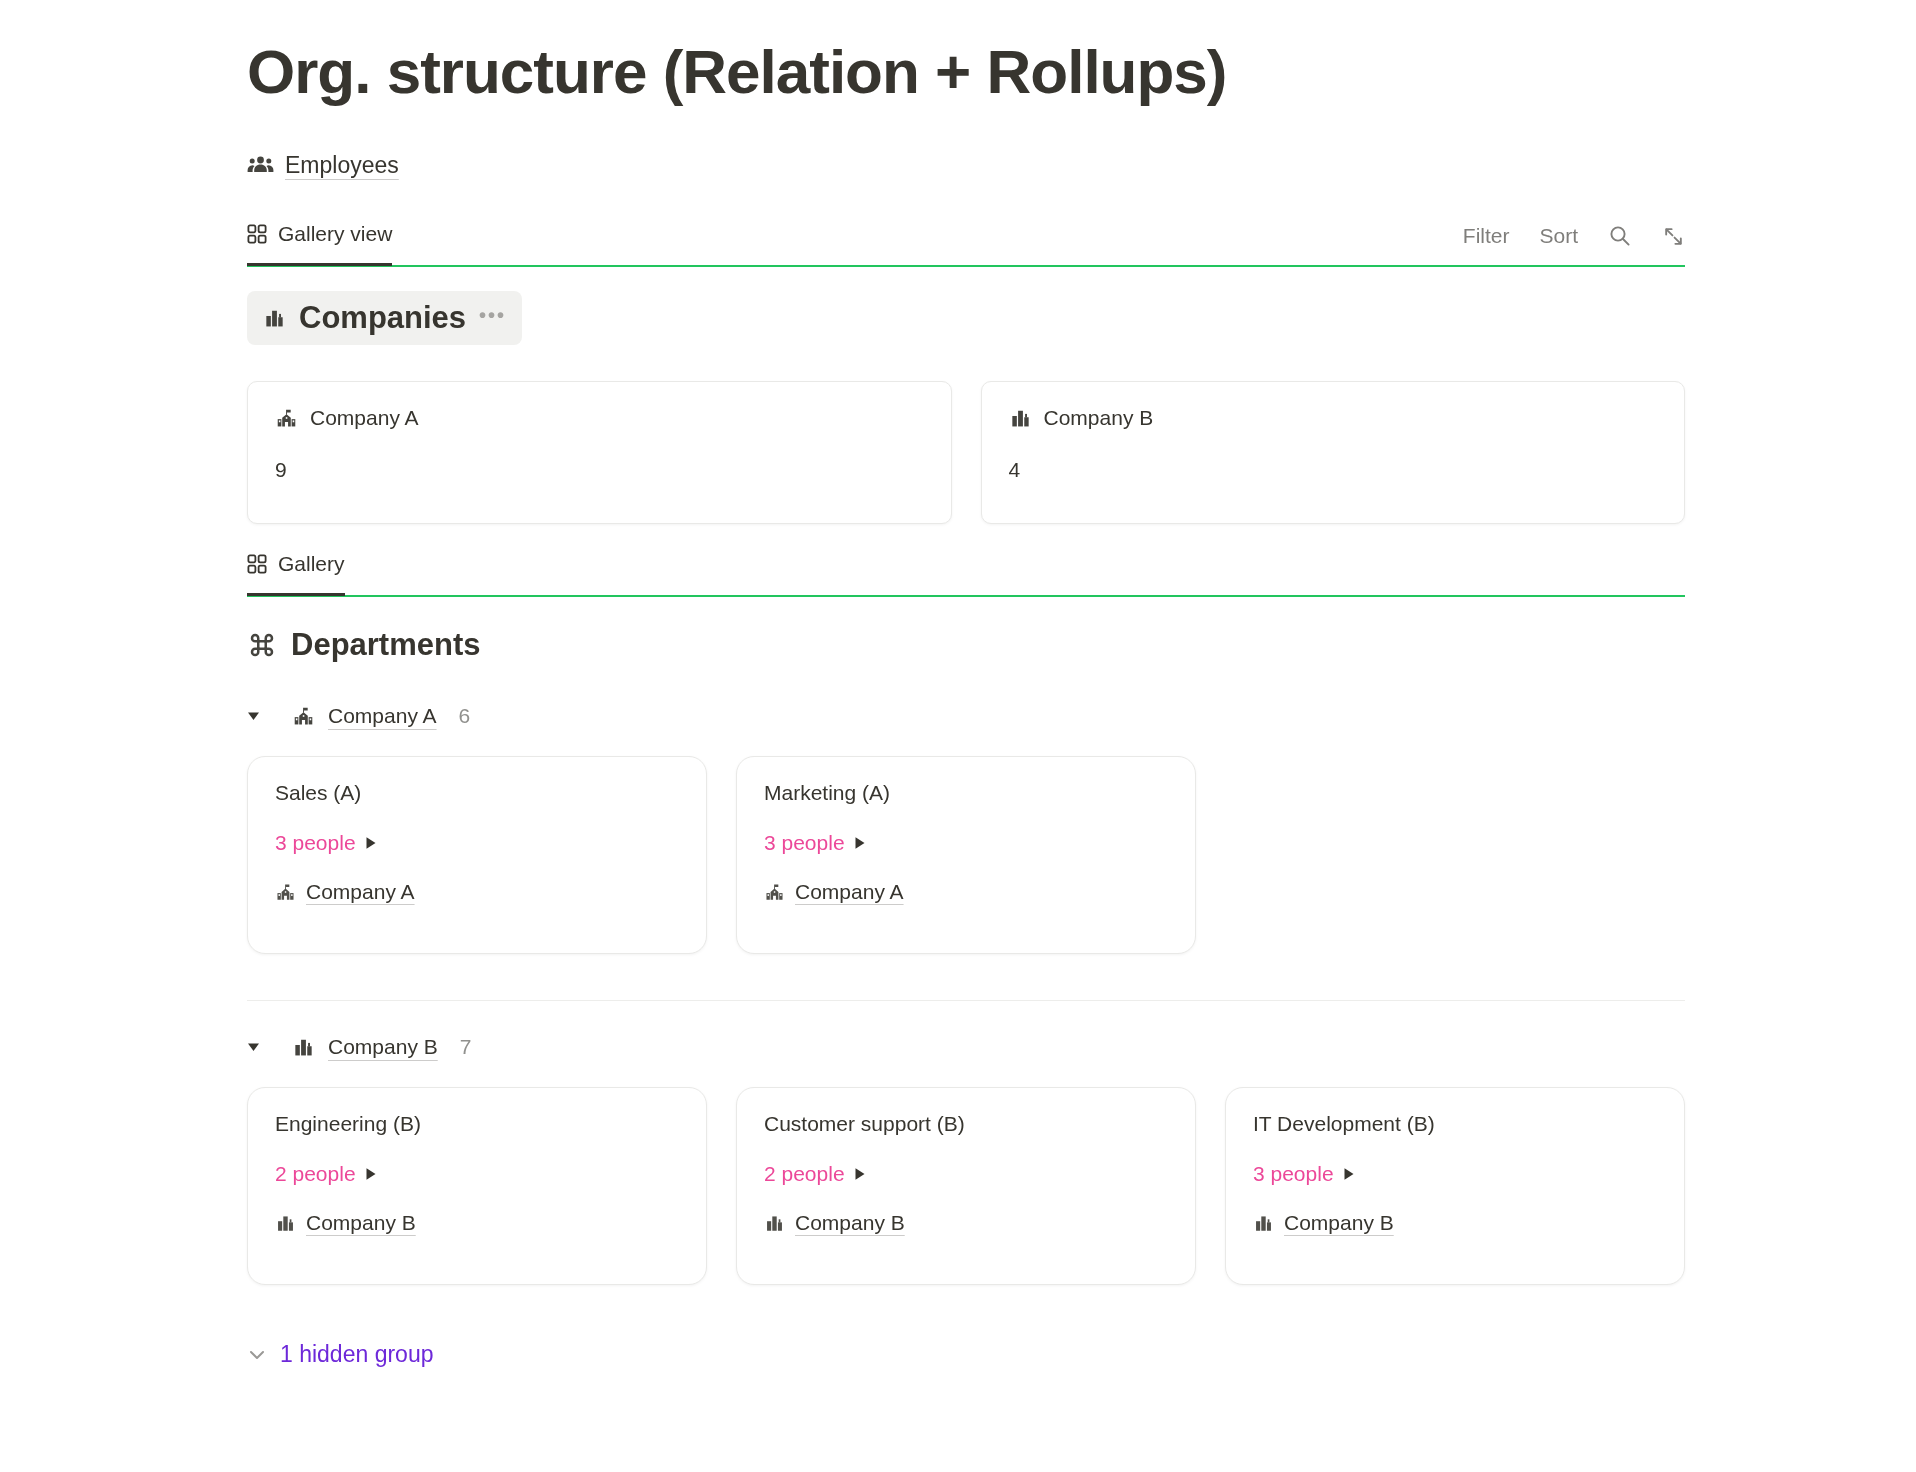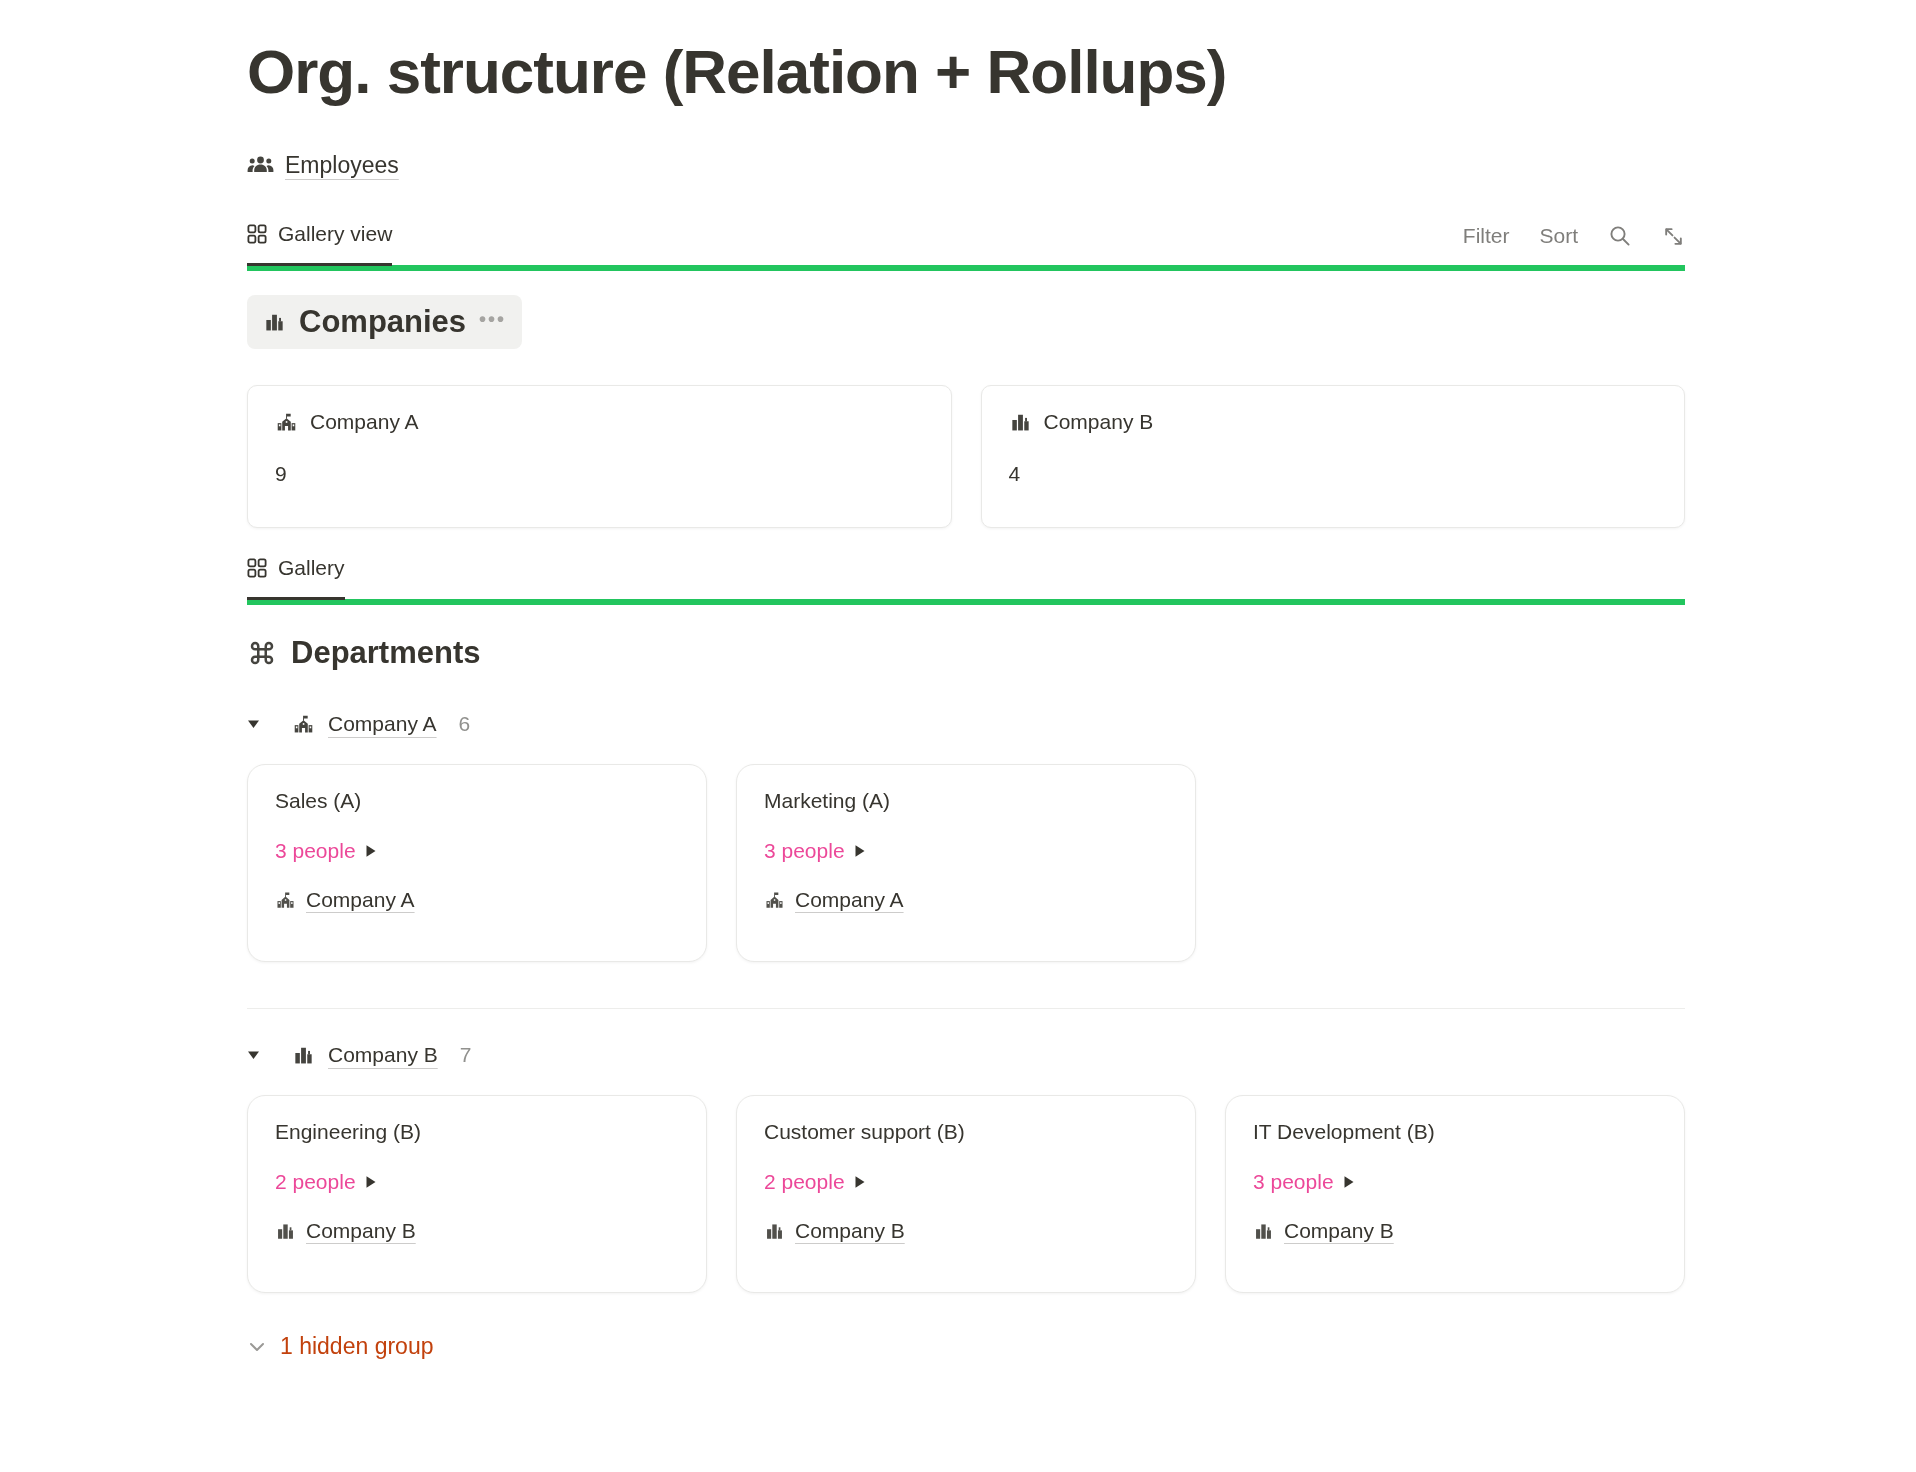--- a/index.html
+++ b/index.html
@@ -16,7 +16,7 @@
 
   
   .toolbar-row { margin-top:42px; display:flex; justify-content:space-between; align-items:flex-end;
-     border-bottom:6px solid #22c55e; }
+     border-bottom:2px solid #22c55e; }
   .tab { display:inline-flex; align-items:center; gap:11px; padding-bottom:17px;
      border-bottom:3px solid #37352f; margin-bottom:-1px; cursor:pointer; }
   .tab .label { font-size:21px; font-weight:500; color:#37352f; }

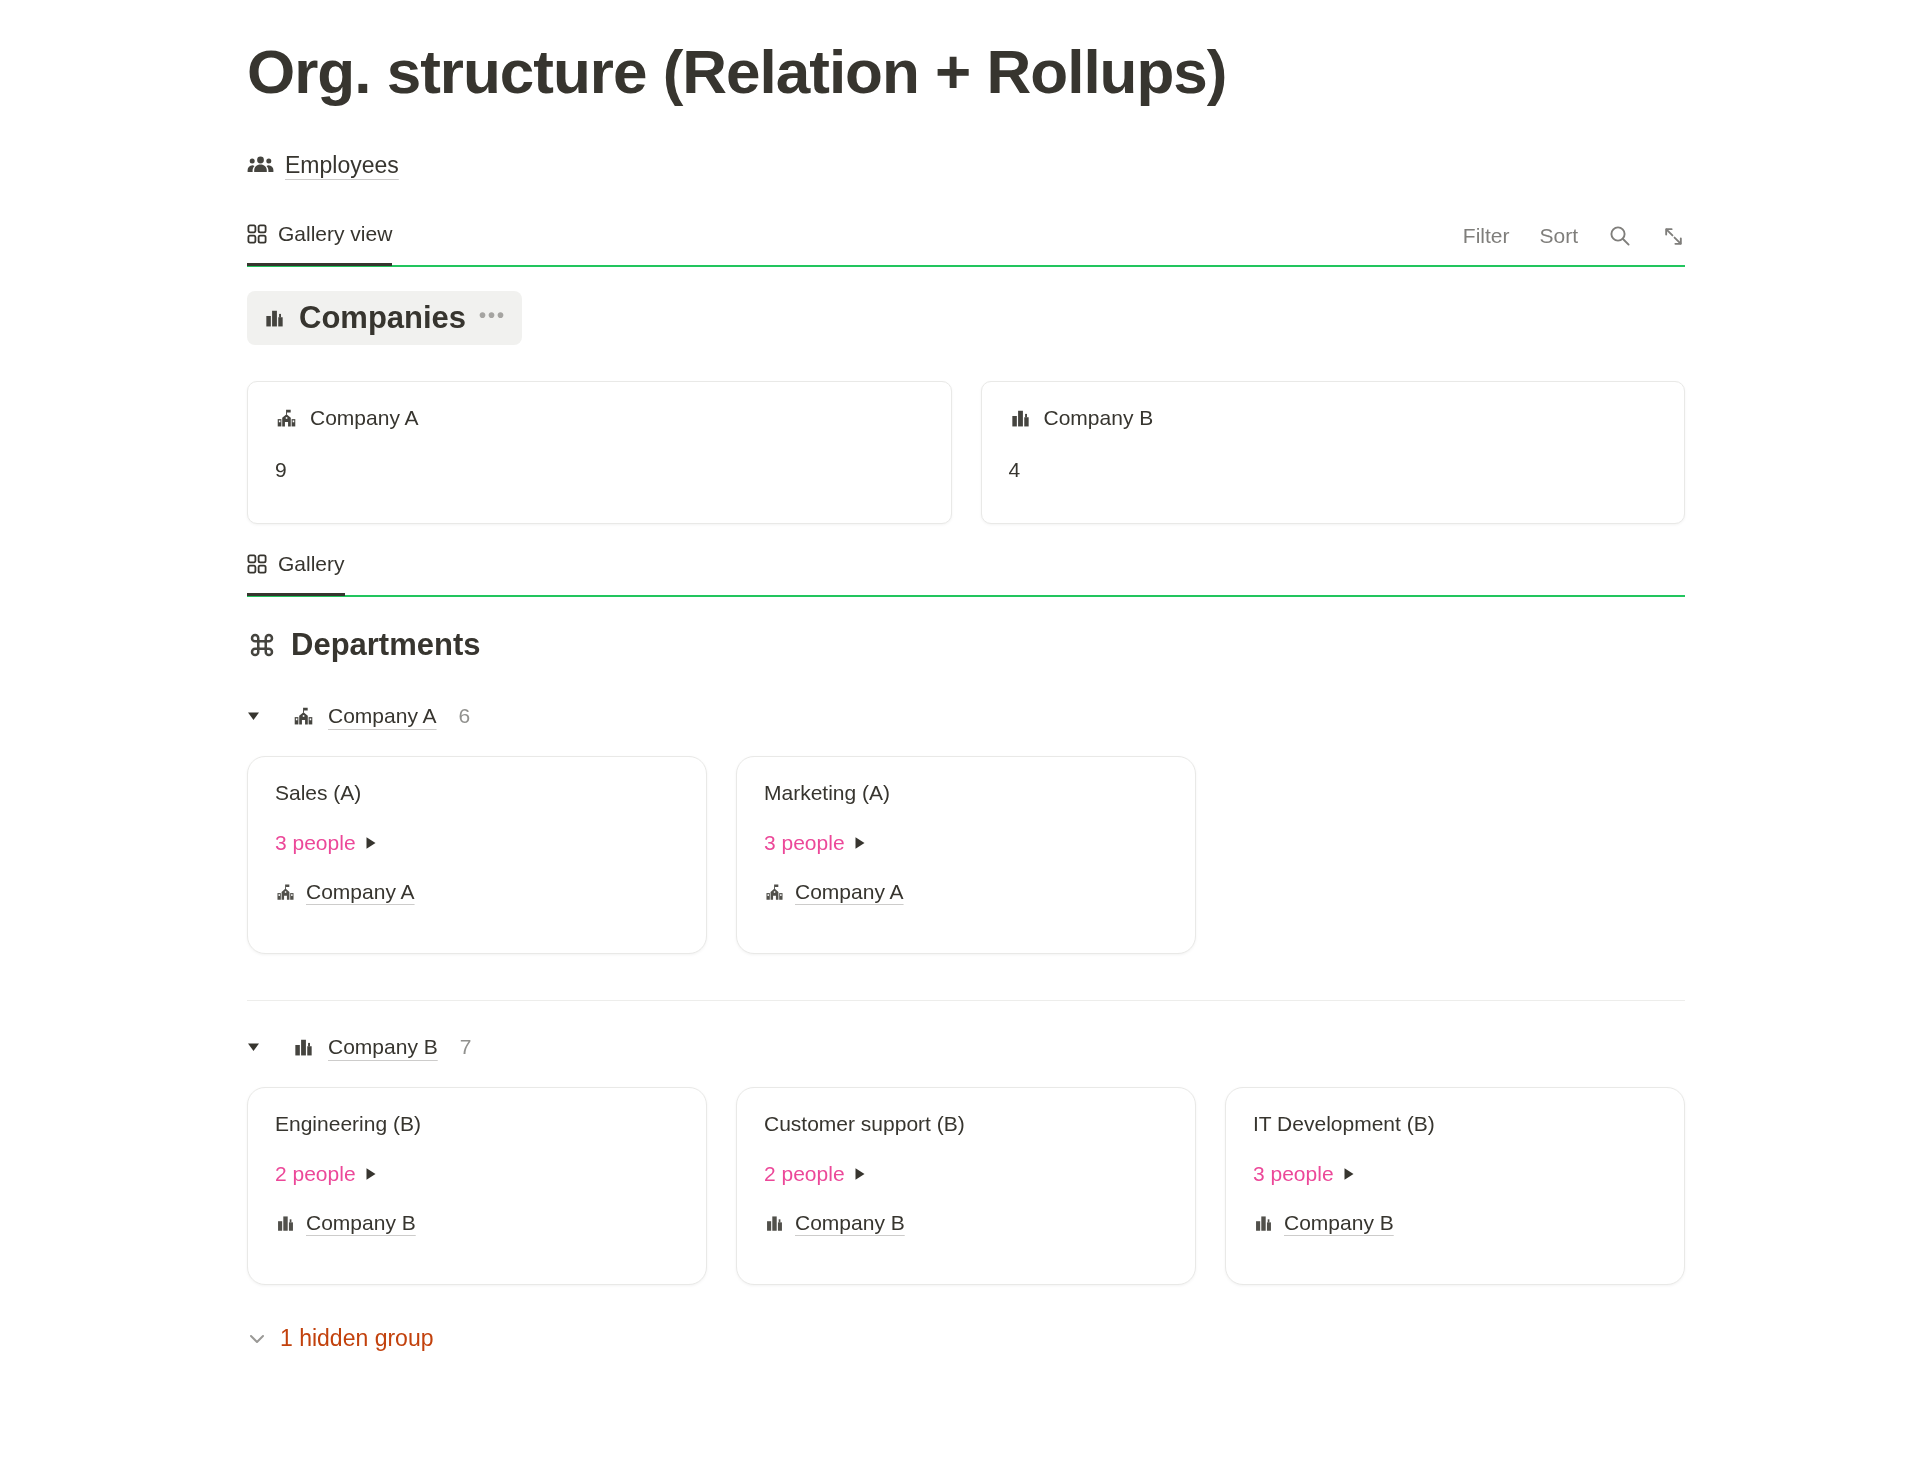--- a/index.html
+++ b/index.html
@@ -59,7 +59,7 @@
   .section-divider { margin-top:46px; border-top:1px solid #ededeb; }
   .group-header.after-divider { margin-top:34px; }
 
-  .hidden-group { margin-top:40px; display:inline-flex; align-items:center; gap:13px; color:#c2410c; cursor:pointer; }
+  .hidden-group { margin-top:56px; display:inline-flex; align-items:center; gap:13px; color:#6d28d9; cursor:pointer; }
   .hidden-group .label { font-size:23px; }
 
   svg { display:block; }

